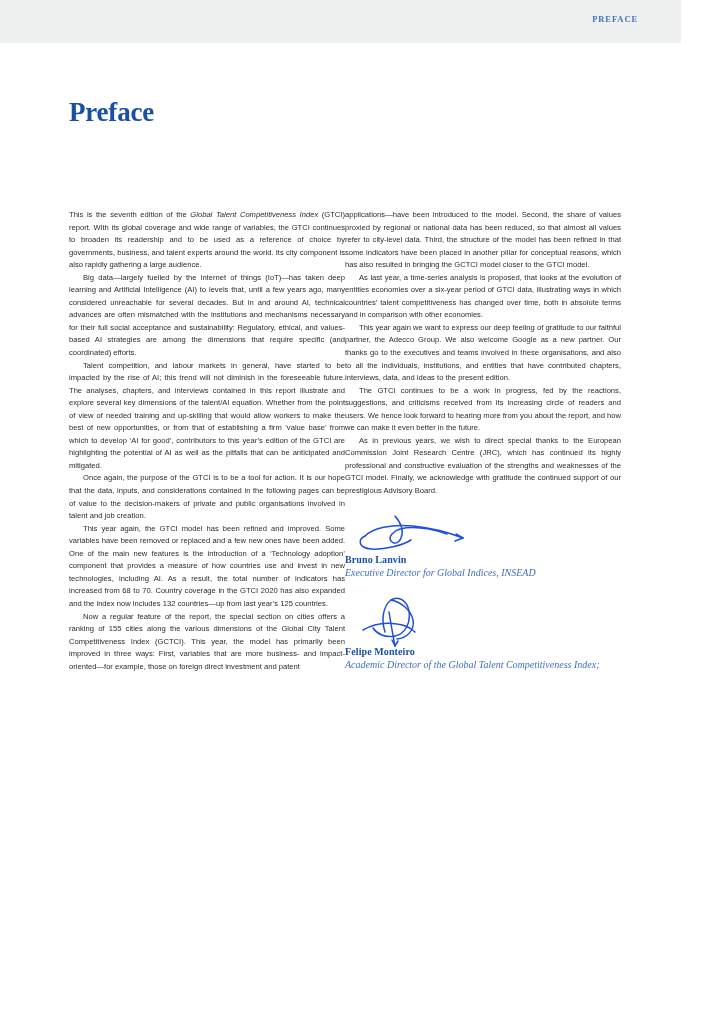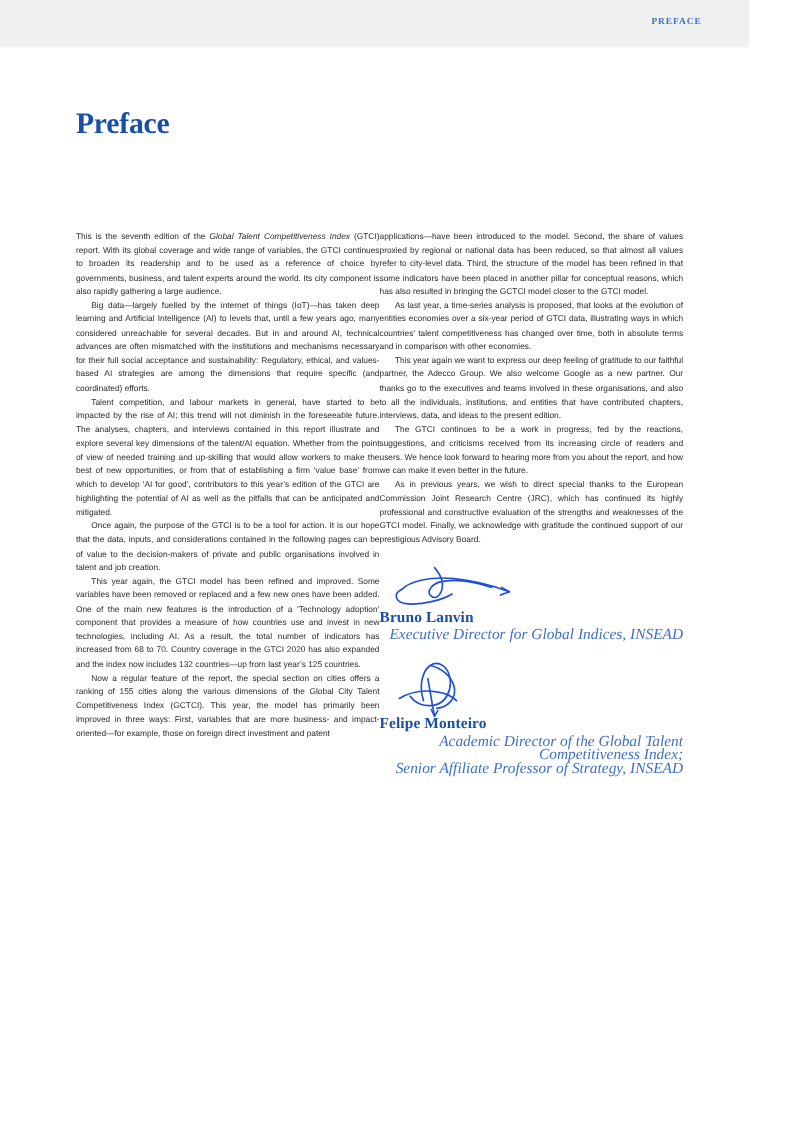--- a/index.html
+++ b/index.html
@@ -90,7 +90,7 @@
   .sig-name {
     font-family: "Liberation Serif", serif;
     font-weight: bold;
-    font-size: 14px;
+    font-size: 10px;
     color: #1a4fa8;
     letter-spacing: 0.1px;
     margin-top: -2px;

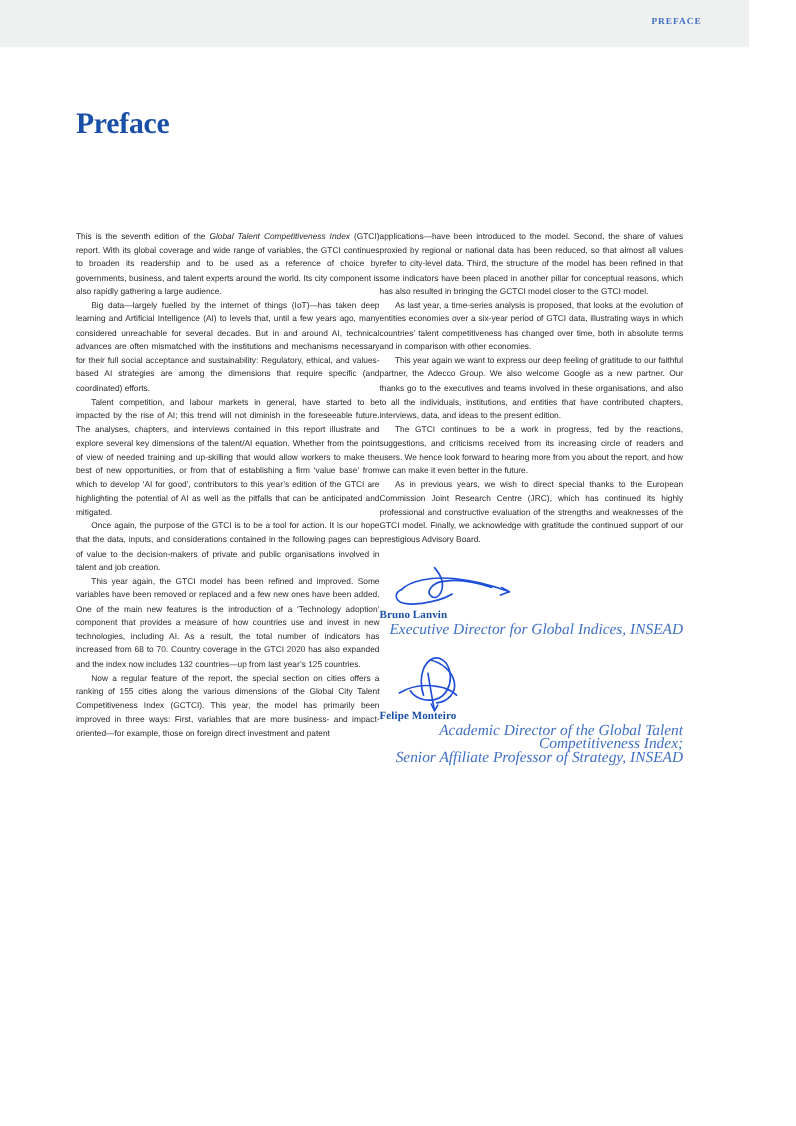--- a/index.html
+++ b/index.html
@@ -98,11 +98,10 @@
   .sig-role {
     font-family: "Liberation Serif", serif;
     font-style: italic;
-    font-size: 14px;
+    font-size: 10px;
     line-height: 11.5px;
     color: #3f6fc4;
     margin-top: 2px;
-    text-align: right;
   }
   .sig-block-2 {
     margin-top: 18px;

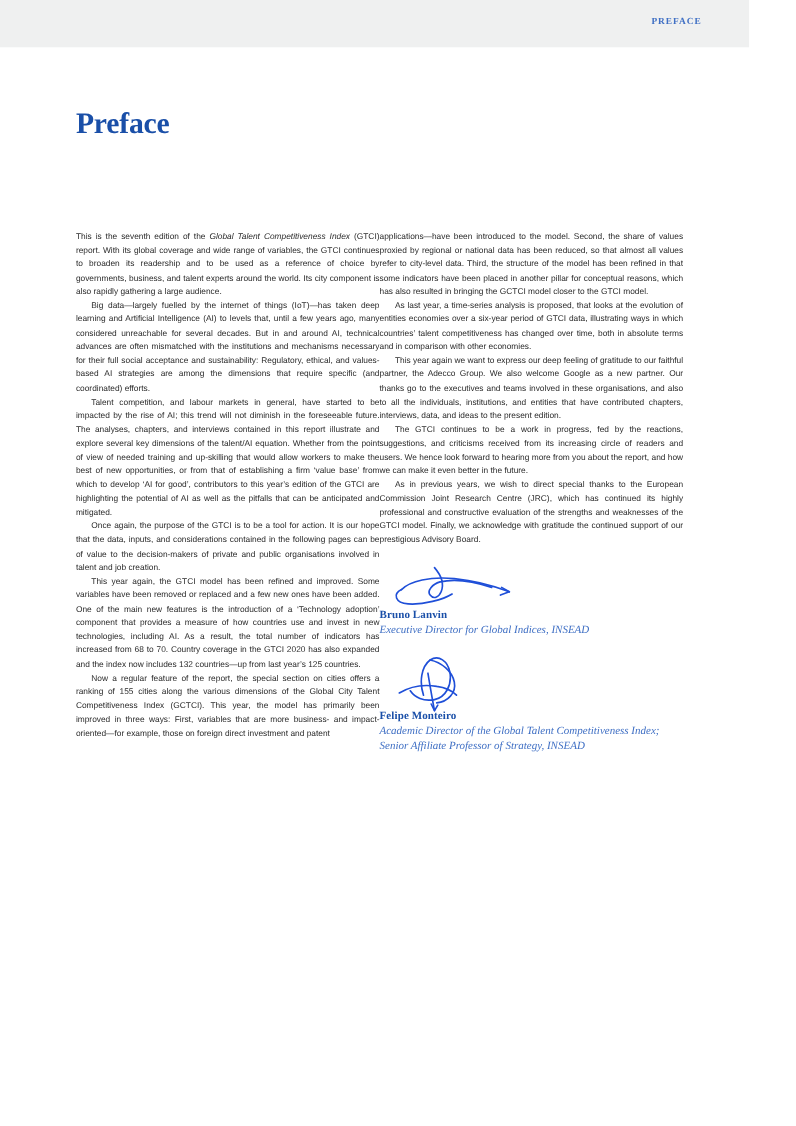--- a/index.html
+++ b/index.html
@@ -184,7 +184,6 @@
         </svg>
         <div class="sig-name">Felipe Monteiro</div>
         <div class="sig-role">Academic Director of the Global Talent Competitiveness Index;</div>
-        <div class="sig-role">Senior Affiliate Professor of Strategy, INSEAD</div>
       </div>
     </div>
 

